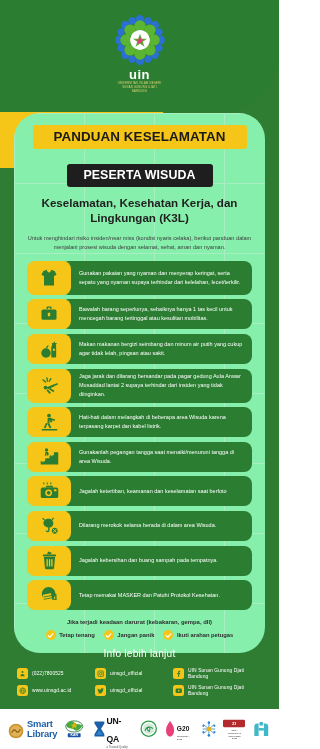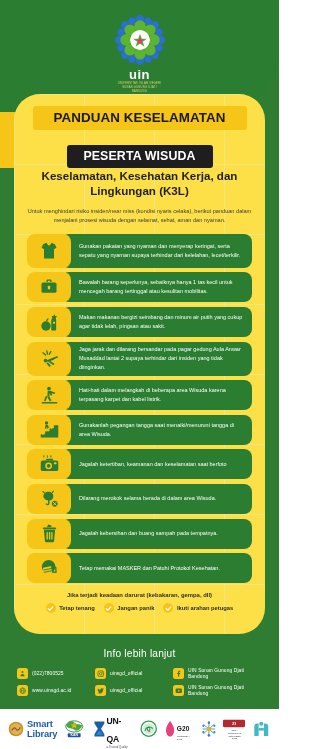--- a/index.html
+++ b/index.html
@@ -70,10 +70,10 @@
   
   .card {
     position: absolute;
-    left: 14px; top: 94px;
+    left: 14px; top: 113px;
     width: 251px;
     height: 540px;
-    background: #fde047;
+    background: #86efac;
     border-radius: 26px;
     z-index: 5;
   }

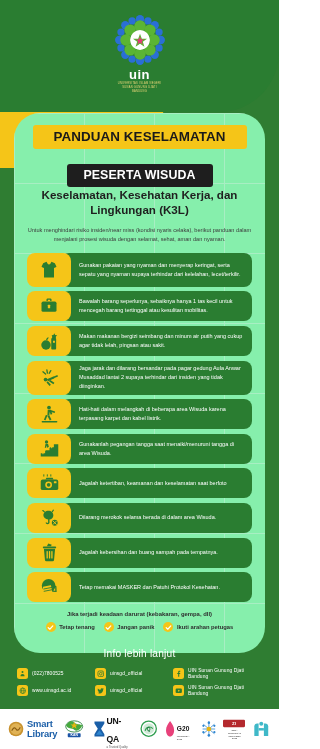--- a/index.html
+++ b/index.html
@@ -119,7 +119,7 @@
   }
   .title-c {
     display: block;
-    margin: 0 auto 0;
+    margin: 8px auto 0;
     width: 216px;
     color: #1f1f1f;
     font-size: 11.6px;

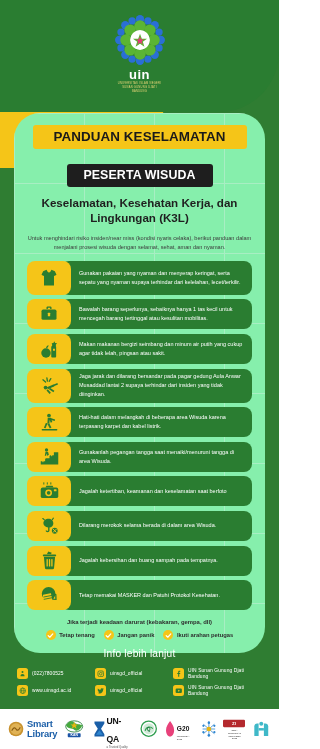--- a/index.html
+++ b/index.html
@@ -252,7 +252,7 @@
     gap: 7px;
     padding: 0 8px;
   }
-  .smartlib { display: flex; align-items: center; gap: 3px; }
+  .smartlib { display: flex; align-items: flex-end; gap: 3px; }
   .smartlib-text {
     color: #1c5fa8;
     font-size: 9.4px;

